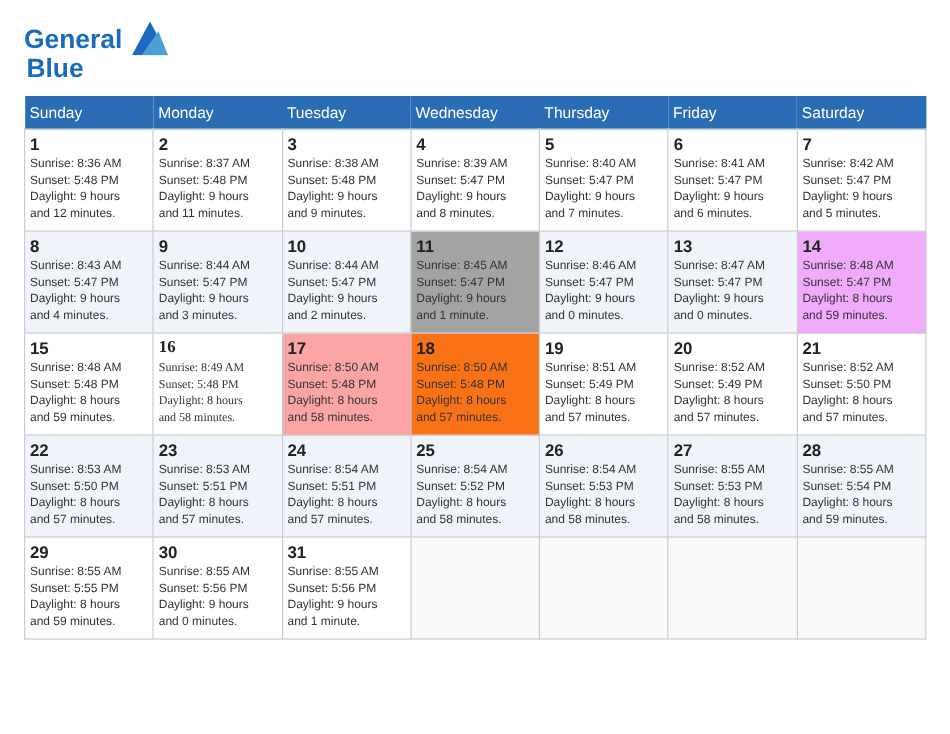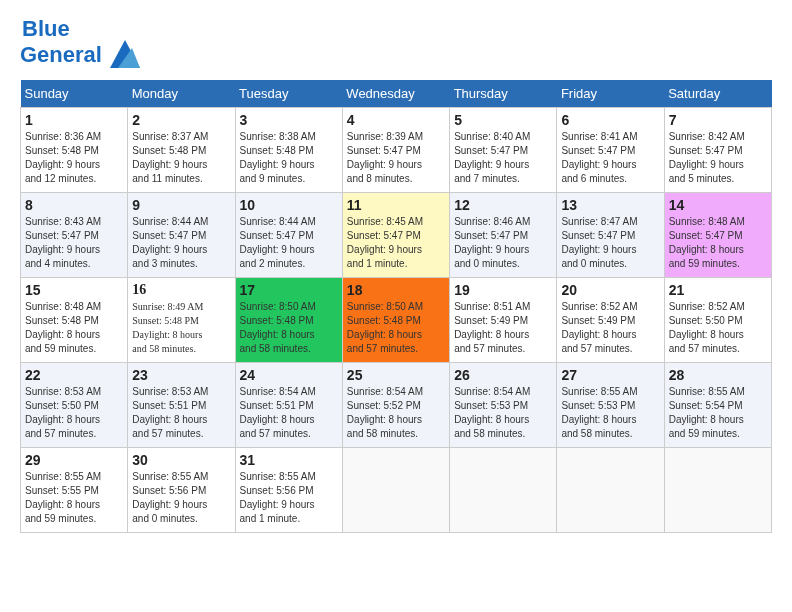--- a/index.html
+++ b/index.html
@@ -87,9 +87,6 @@
 <div class="header">
   <div class="logo">
     <div>
-      <div style="font-size:22px;font-weight:bold;color:#333;margin-top:-4px;margin-left:2px;">
-        <span style="color:#1a6bbf;">Blue</span>
-      </div>
       <div style="display:flex;align-items:center;">
         <div style="font-size:22px;font-weight:bold;color:#333;line-height:1.1;">
           <span style="color:#1a6bbf;">General</span>
@@ -100,6 +97,9 @@
         </div>
         <div style="font-size:22px;font-weight:bold;color:#333;margin-left:-2px;">
         </div>
+      </div>
+      <div style="font-size:22px;font-weight:bold;color:#333;margin-top:-4px;margin-left:2px;">
+        <span style="color:#1a6bbf;">Blue</span>
       </div>
     </div>
   </div>

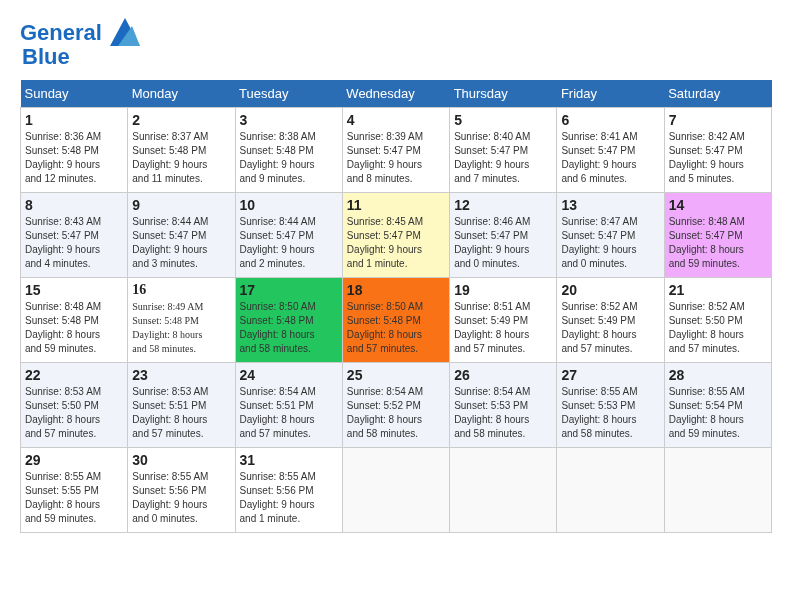--- a/index.html
+++ b/index.html
@@ -195,7 +195,7 @@
 Daylight: 9 hours
 and 2 minutes.</div>
         </td>
-        <td style="background-color: #fef9c3;">
+        <td style="background-color: #a3a3a3;">
           <span class="day-num">11</span>
           <div class="day-info" style="white-space: pre-line;">Sunrise: 8:45 AM
 Sunset: 5:47 PM

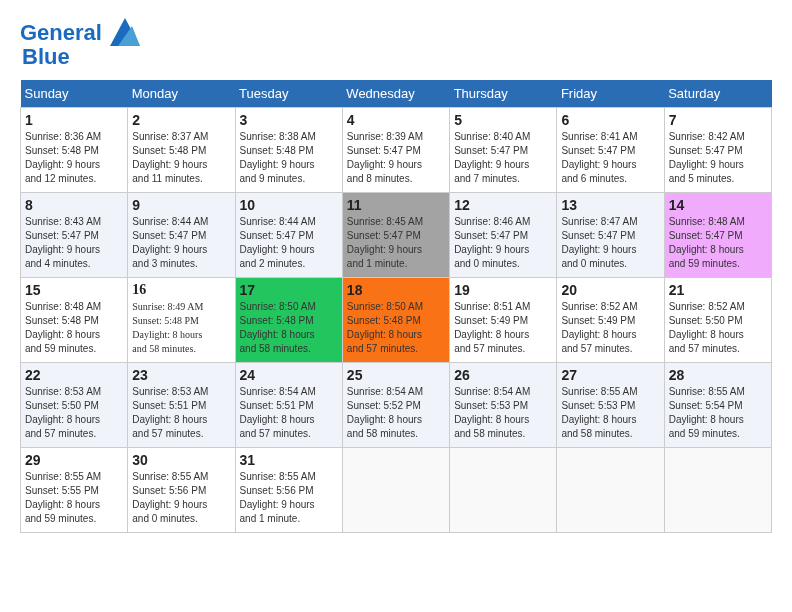--- a/index.html
+++ b/index.html
@@ -239,7 +239,7 @@
 Daylight: 8 hours
 and 58 minutes.</div>
         </td>
-        <td style="background-color: #22c55e;">
+        <td style="background-color: #fca5a5;">
           <span class="day-num">17</span>
           <div class="day-info" style="white-space: pre-line;">Sunrise: 8:50 AM
 Sunset: 5:48 PM

